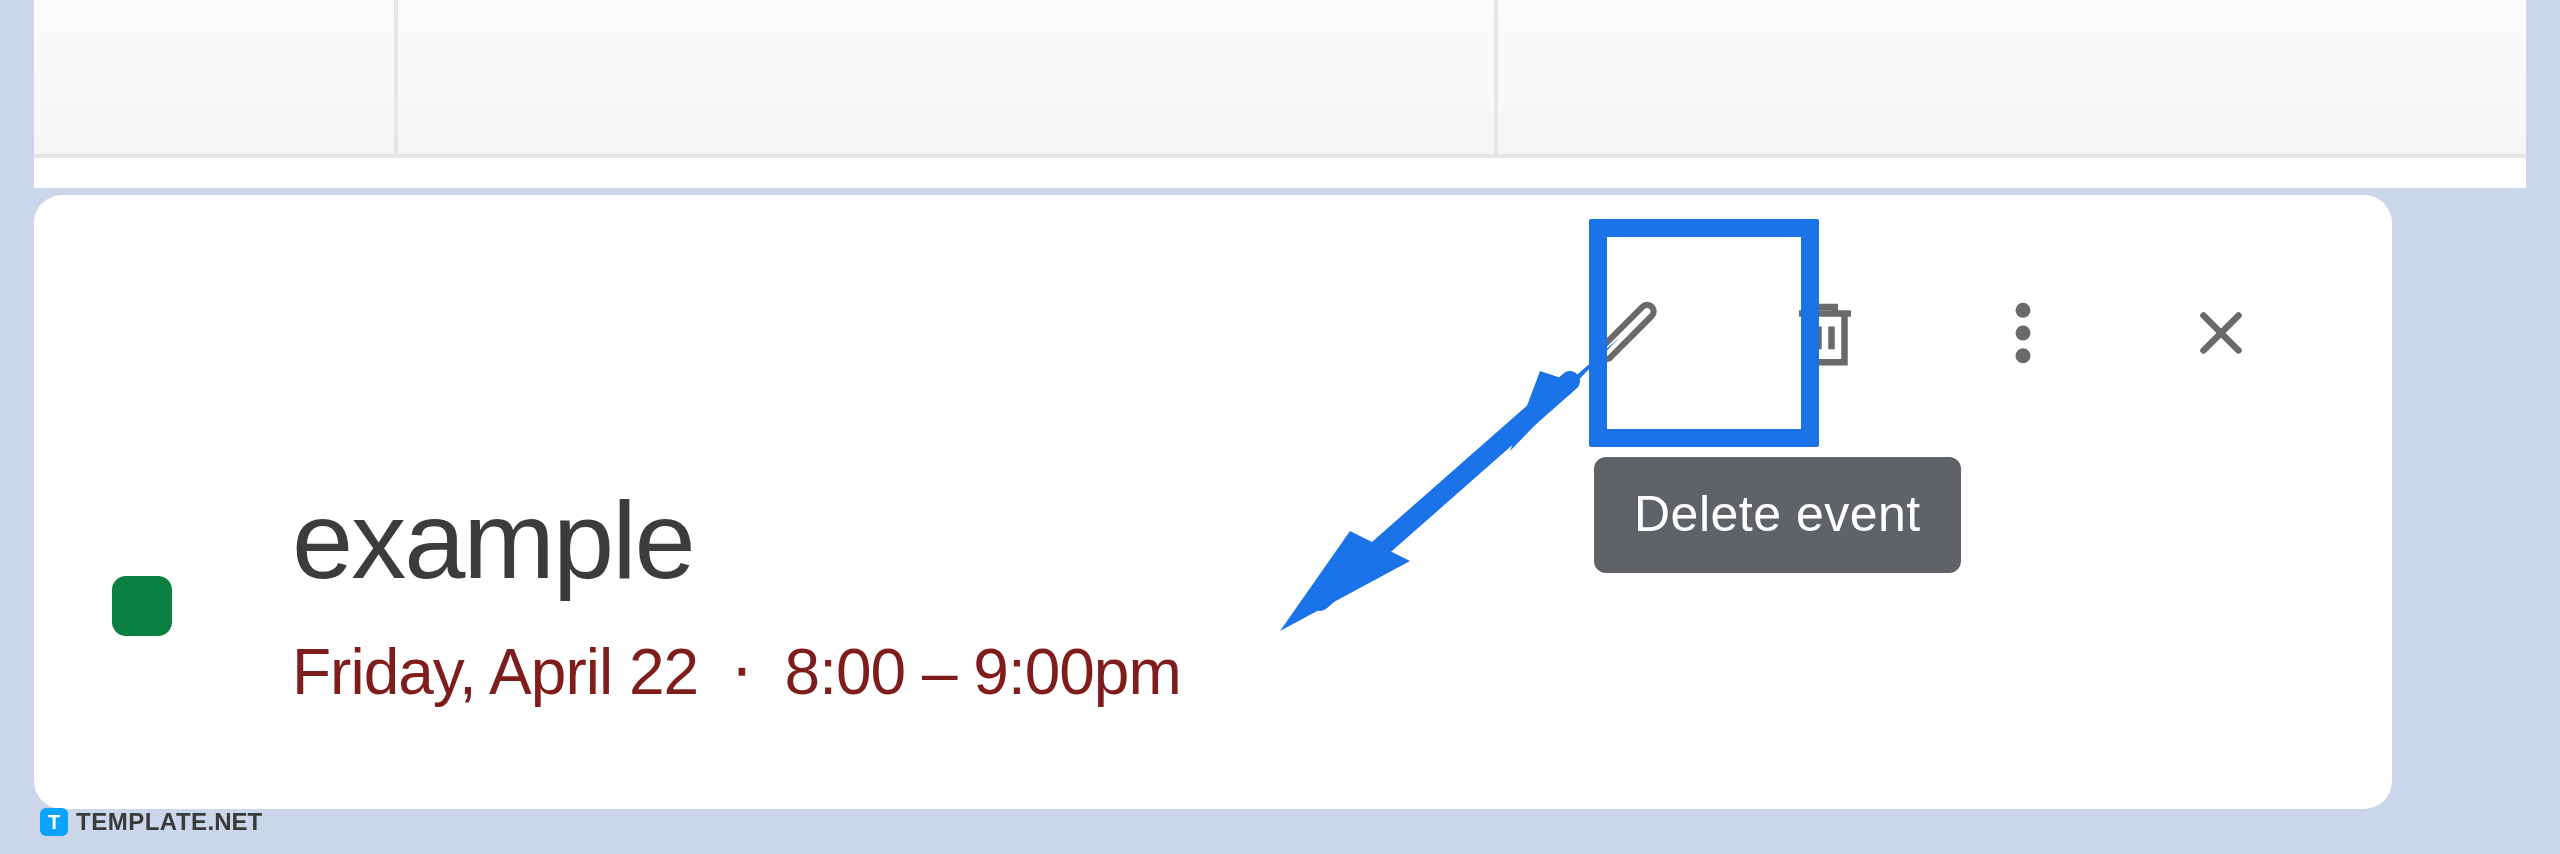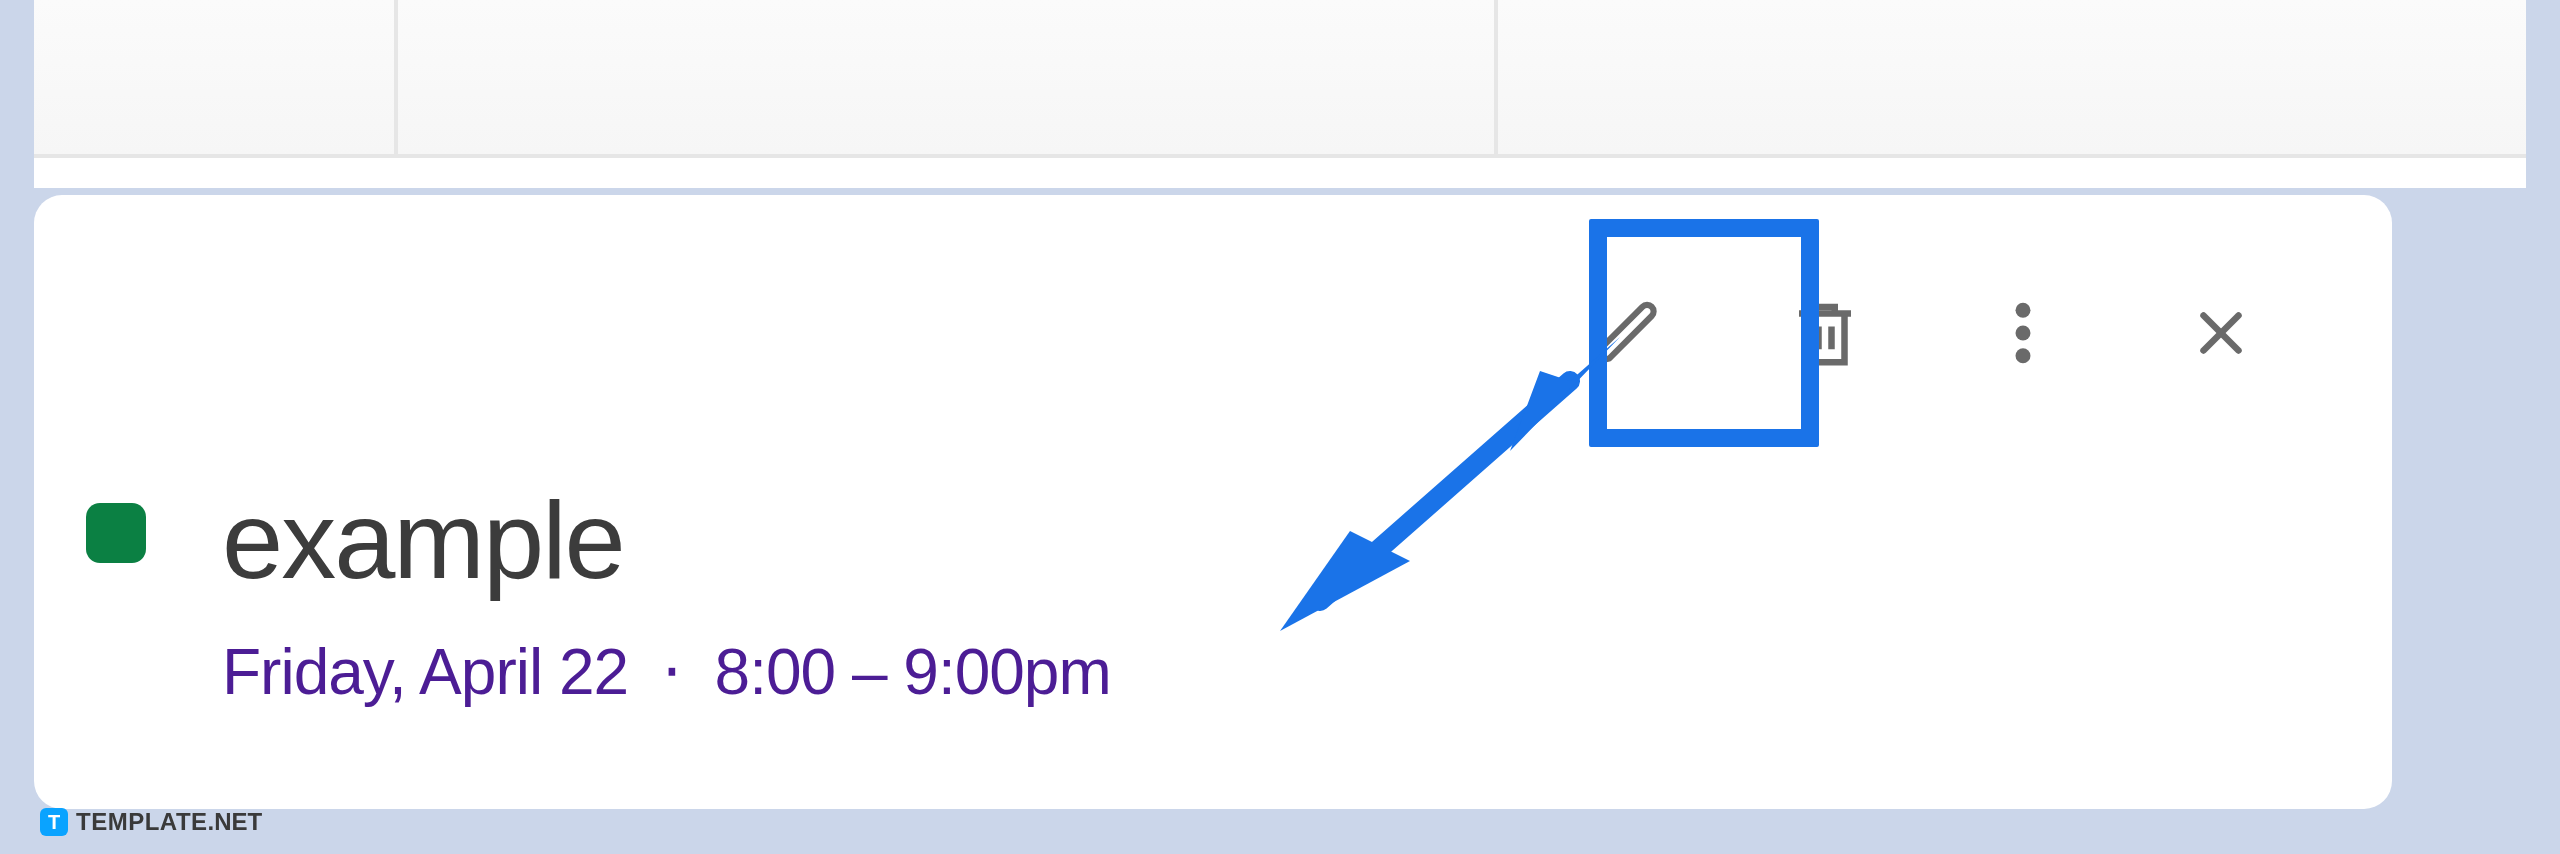--- a/index.html
+++ b/index.html
@@ -82,8 +82,8 @@
 
   .event-info {
     position: absolute;
-    left: 52px; top: 290px;
-    display: flex; align-items: flex-start; gap: 76px;
+    left: 78px; top: 290px;
+    display: flex; align-items: center; gap: 120px;
   }
   .color-swatch {
     width: 60px; height: 60px;

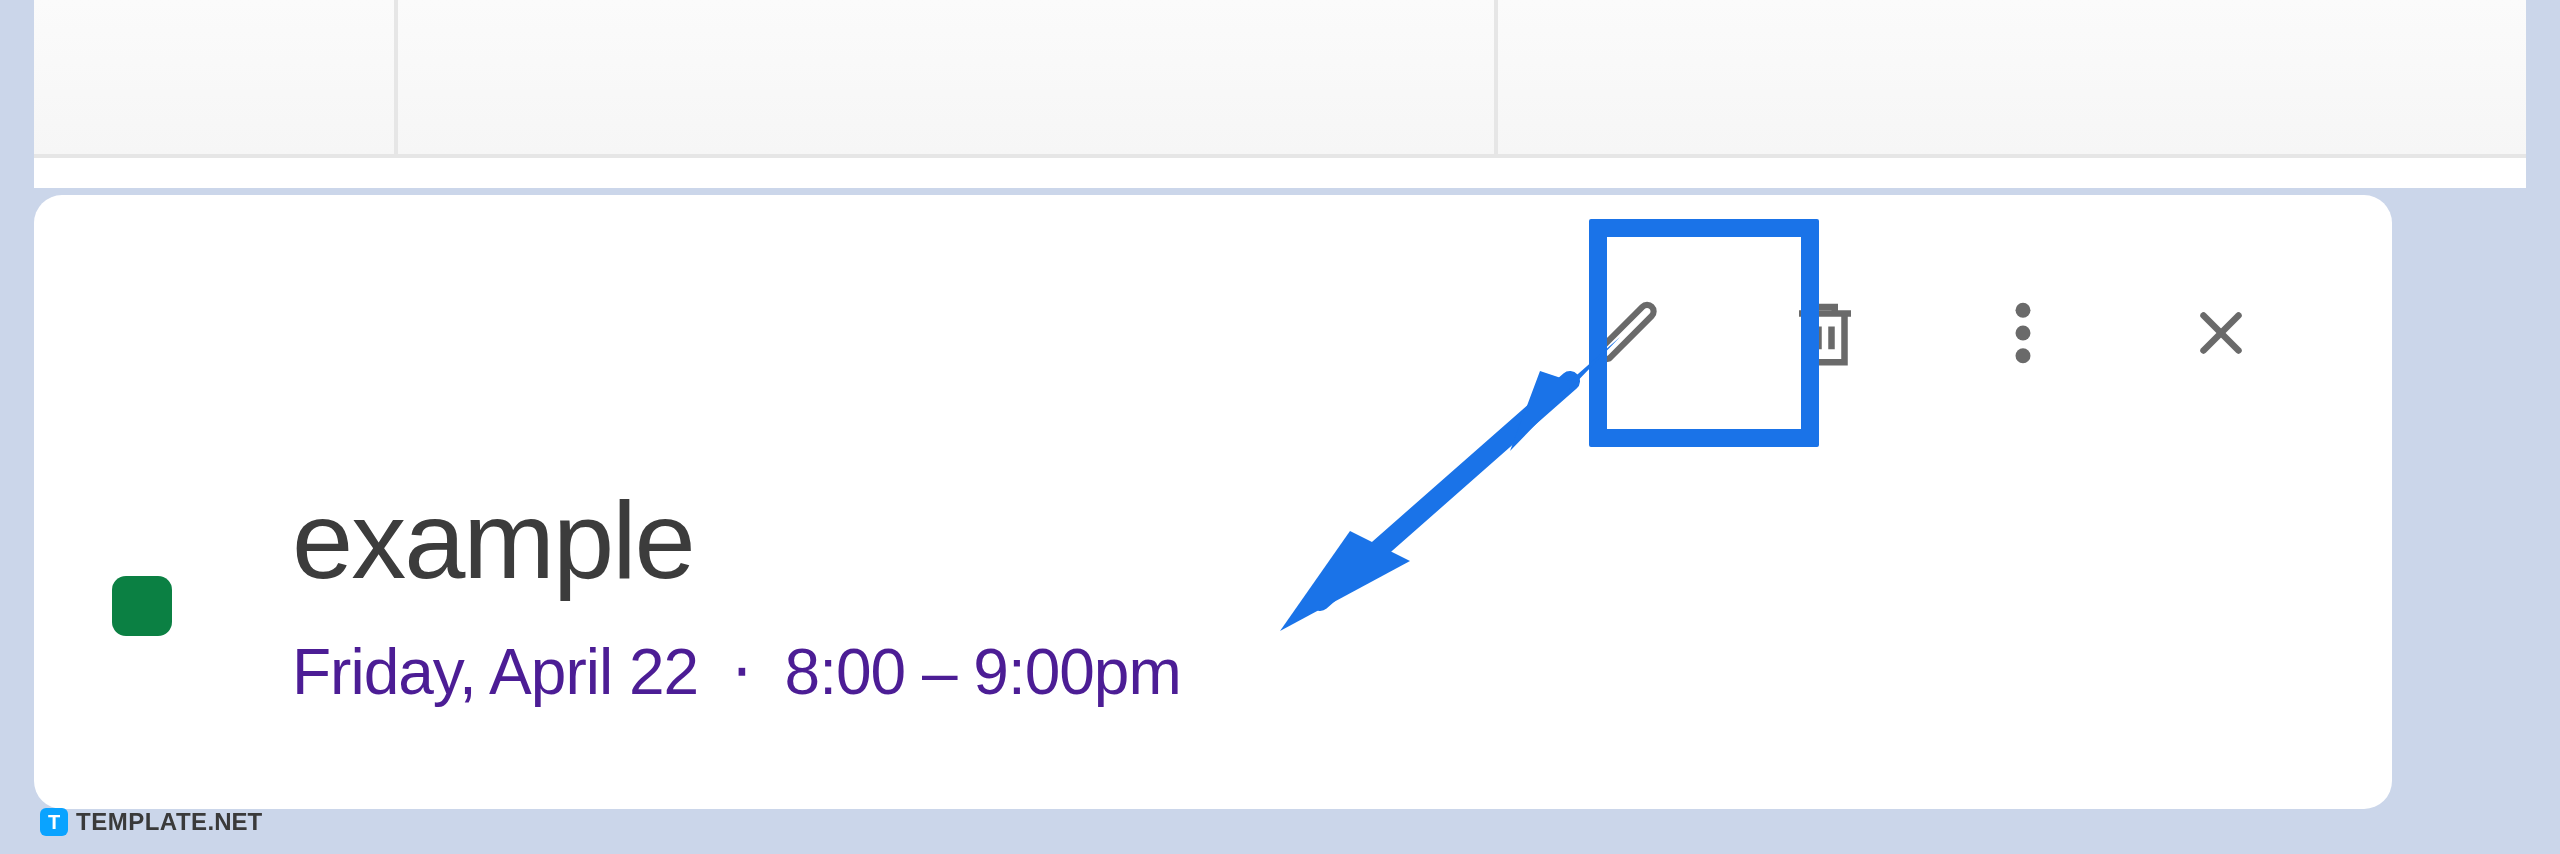--- a/index.html
+++ b/index.html
@@ -182,6 +182,9 @@
 
   <div class="delete-highlight"></div>
 
+  <div class="tooltip">
+    <span>Delete event</span>
+  </div>
 
   <div class="arrow-annot">
     <svg viewBox="0 0 370 300" width="370" height="300">

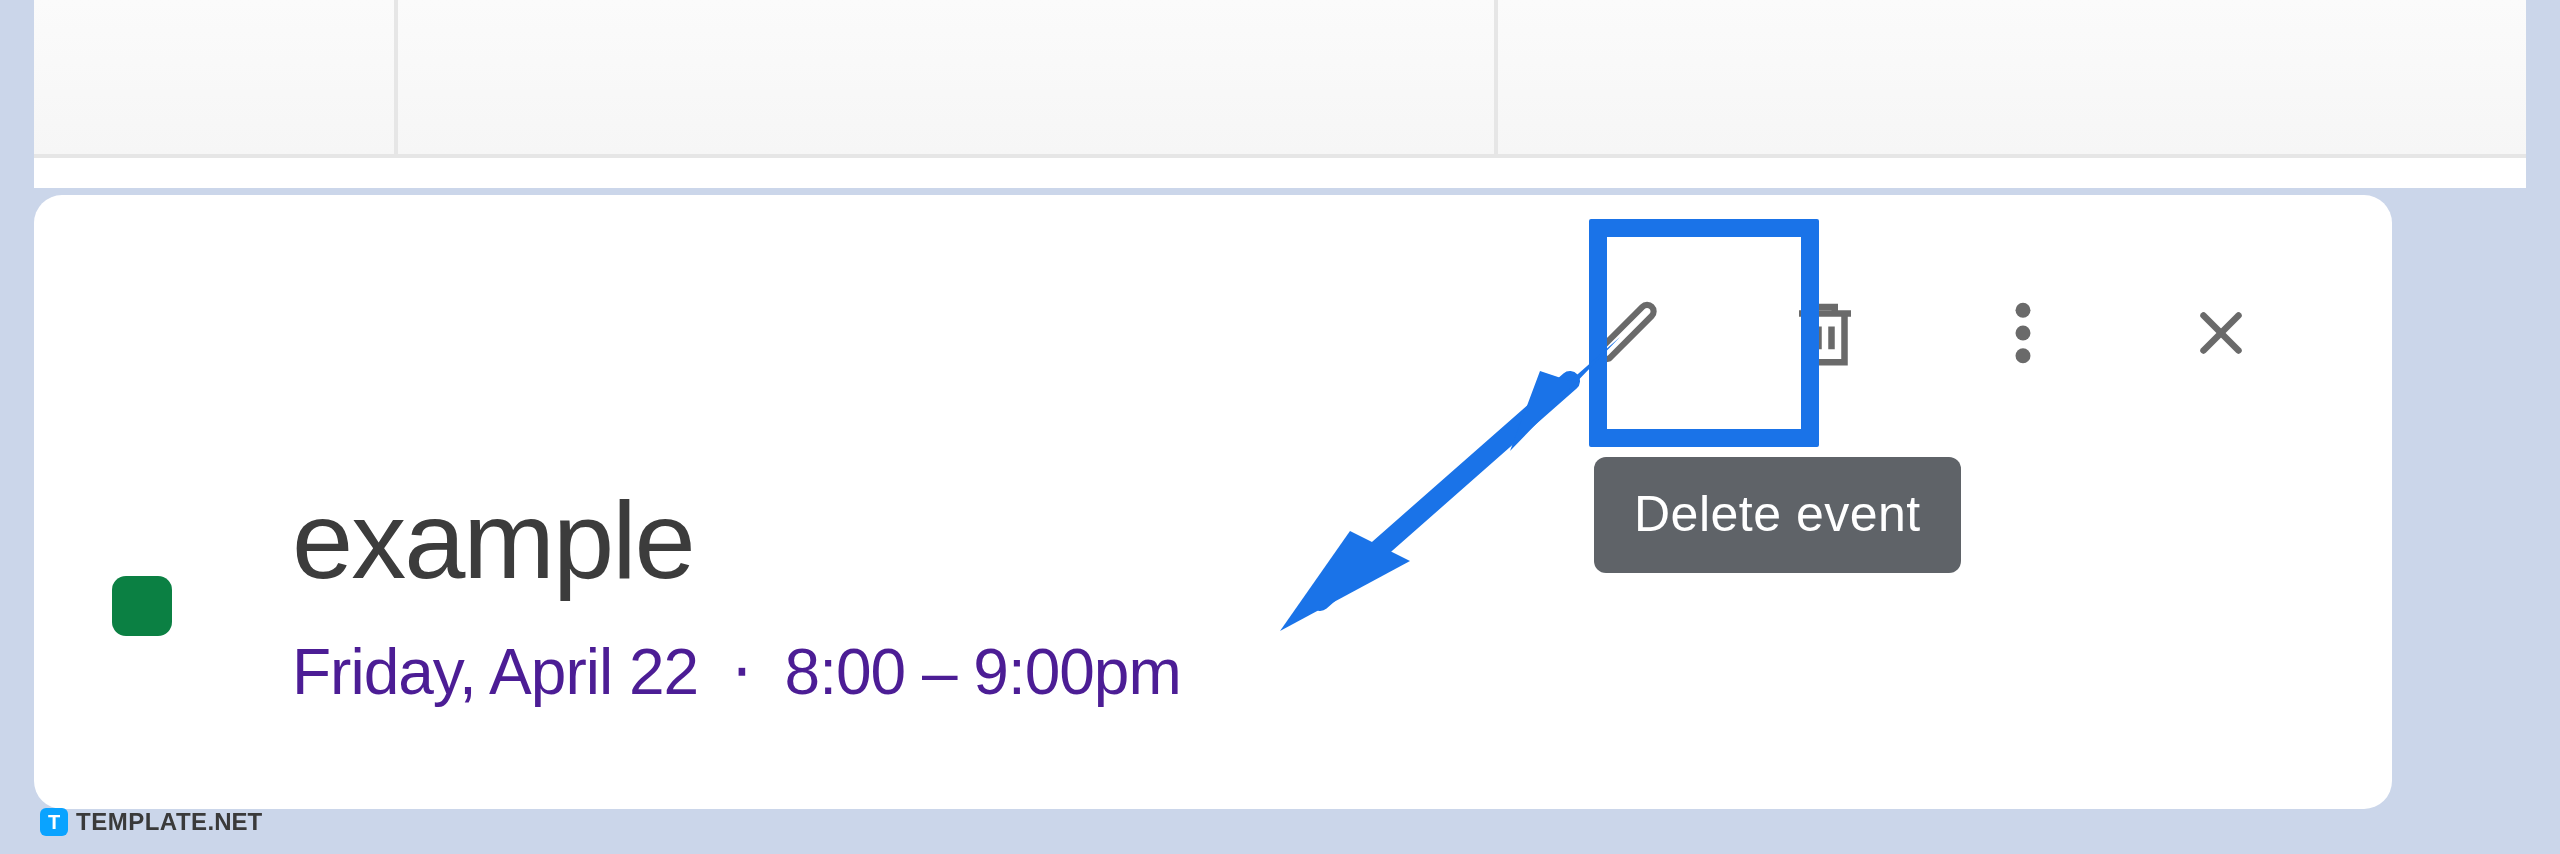--- a/index.html
+++ b/index.html
@@ -102,7 +102,7 @@
   }
   .event-time {
     font-size: 64px;
-    color: #4c1d95;
+    color: #7f1d1d;
     letter-spacing: -1px;
   }
 

